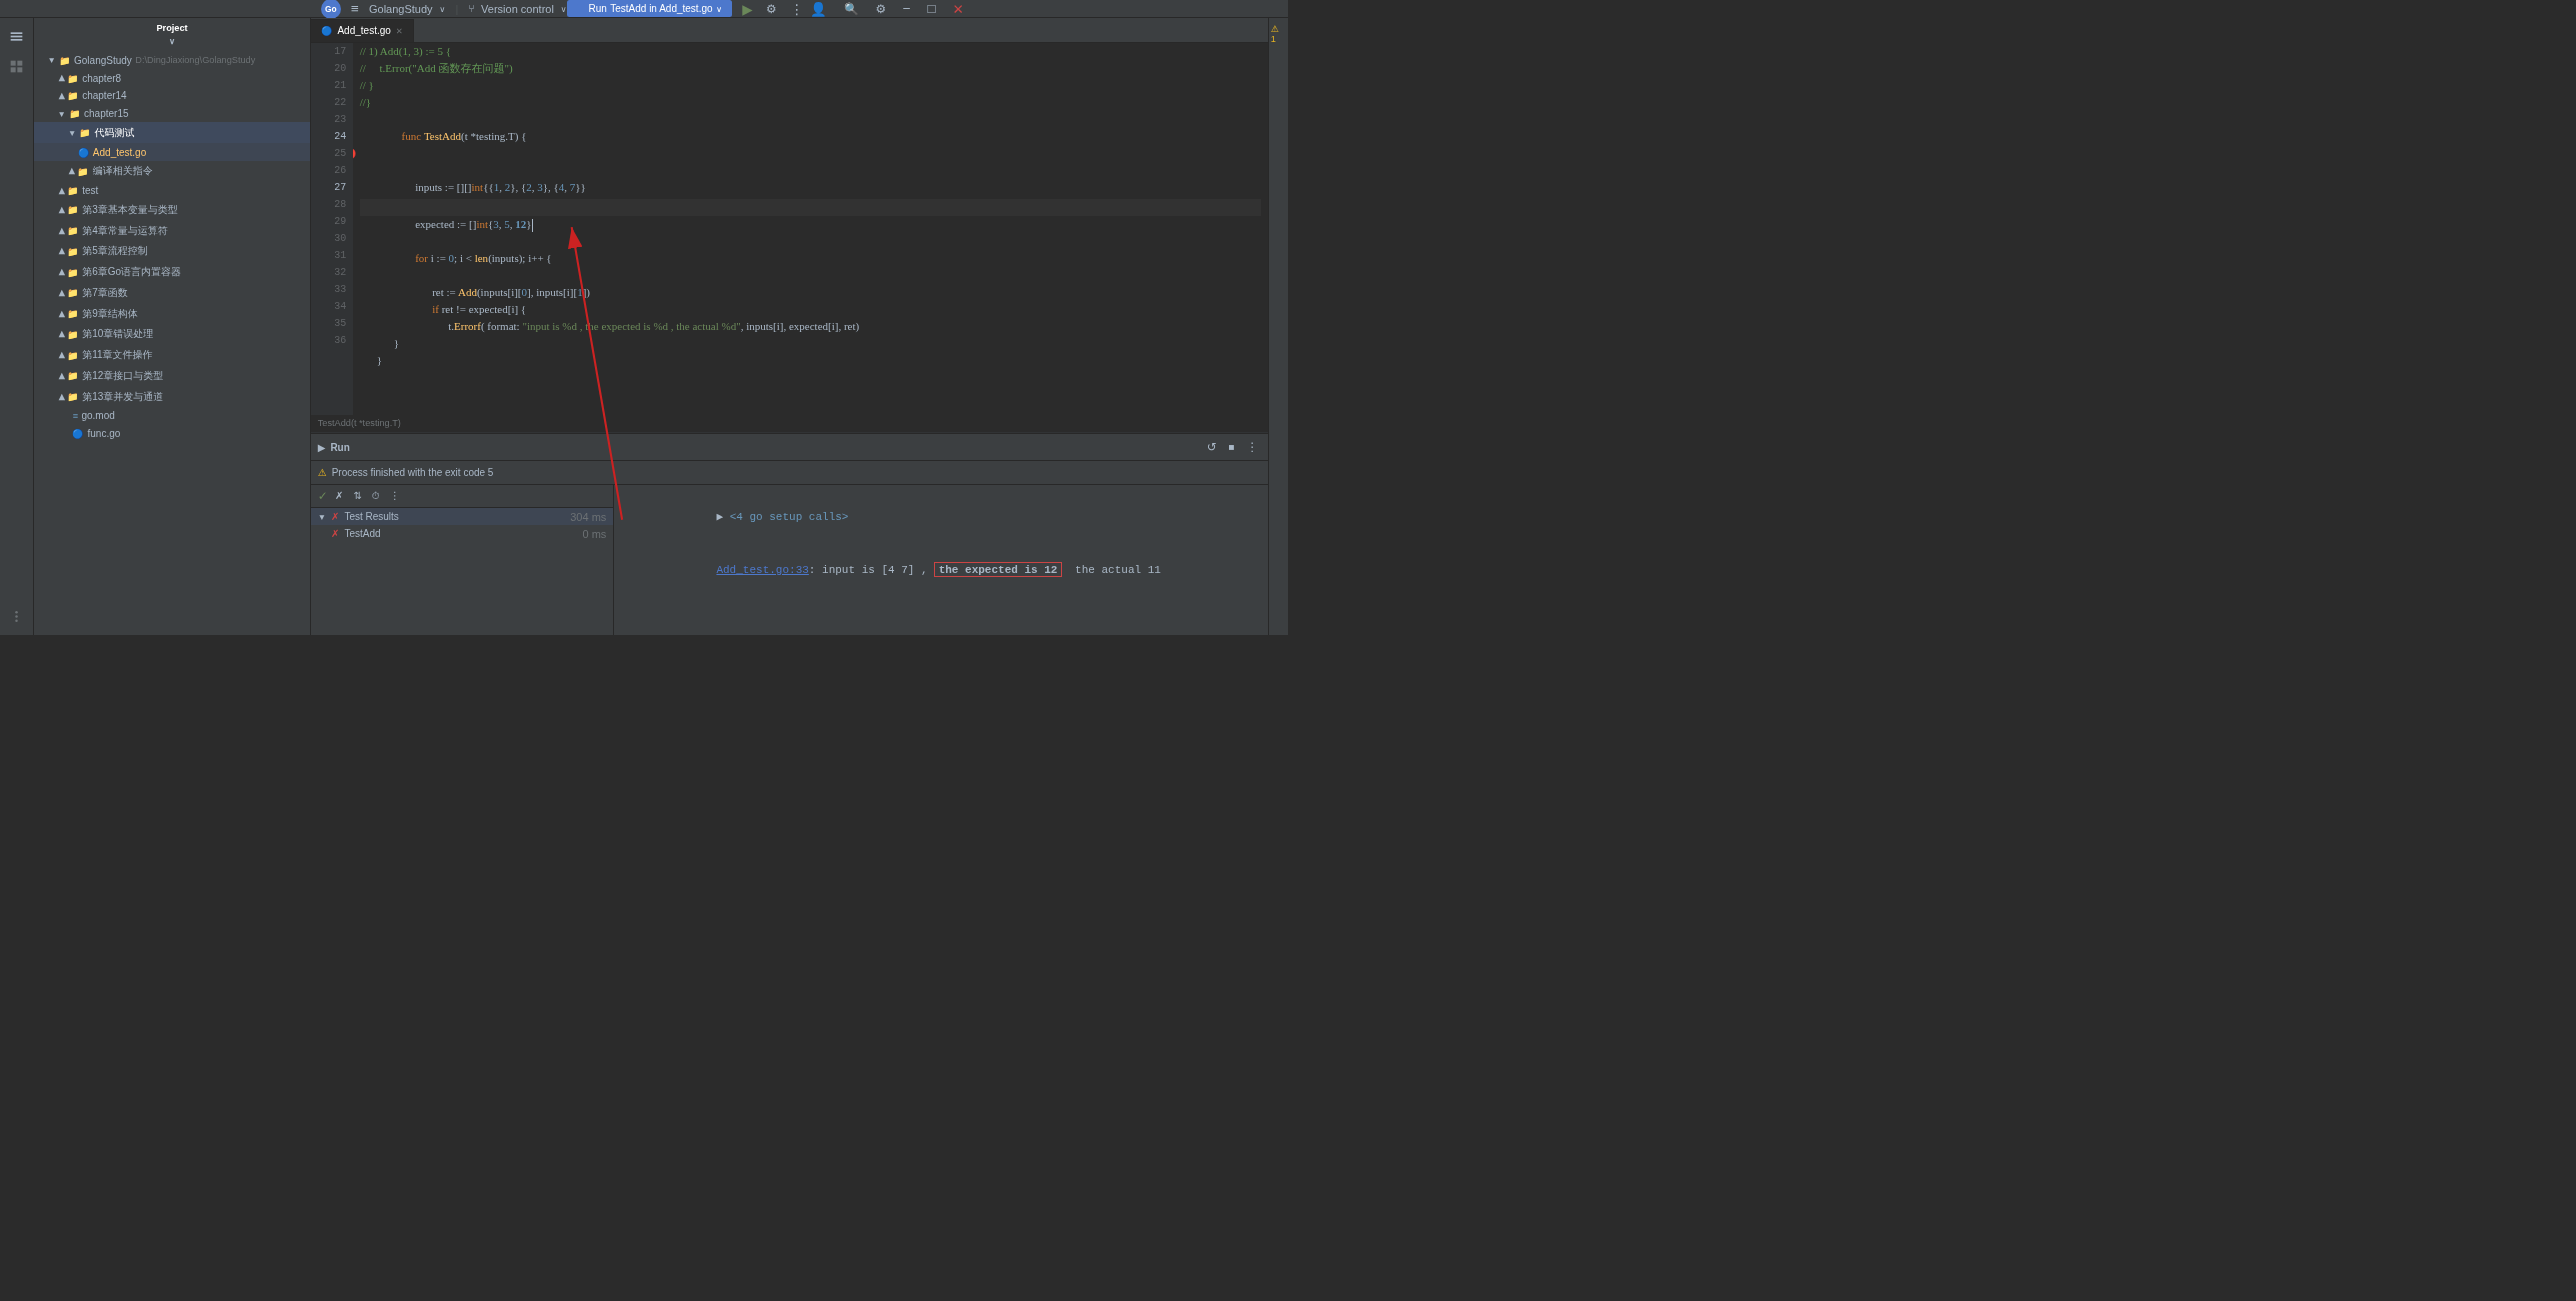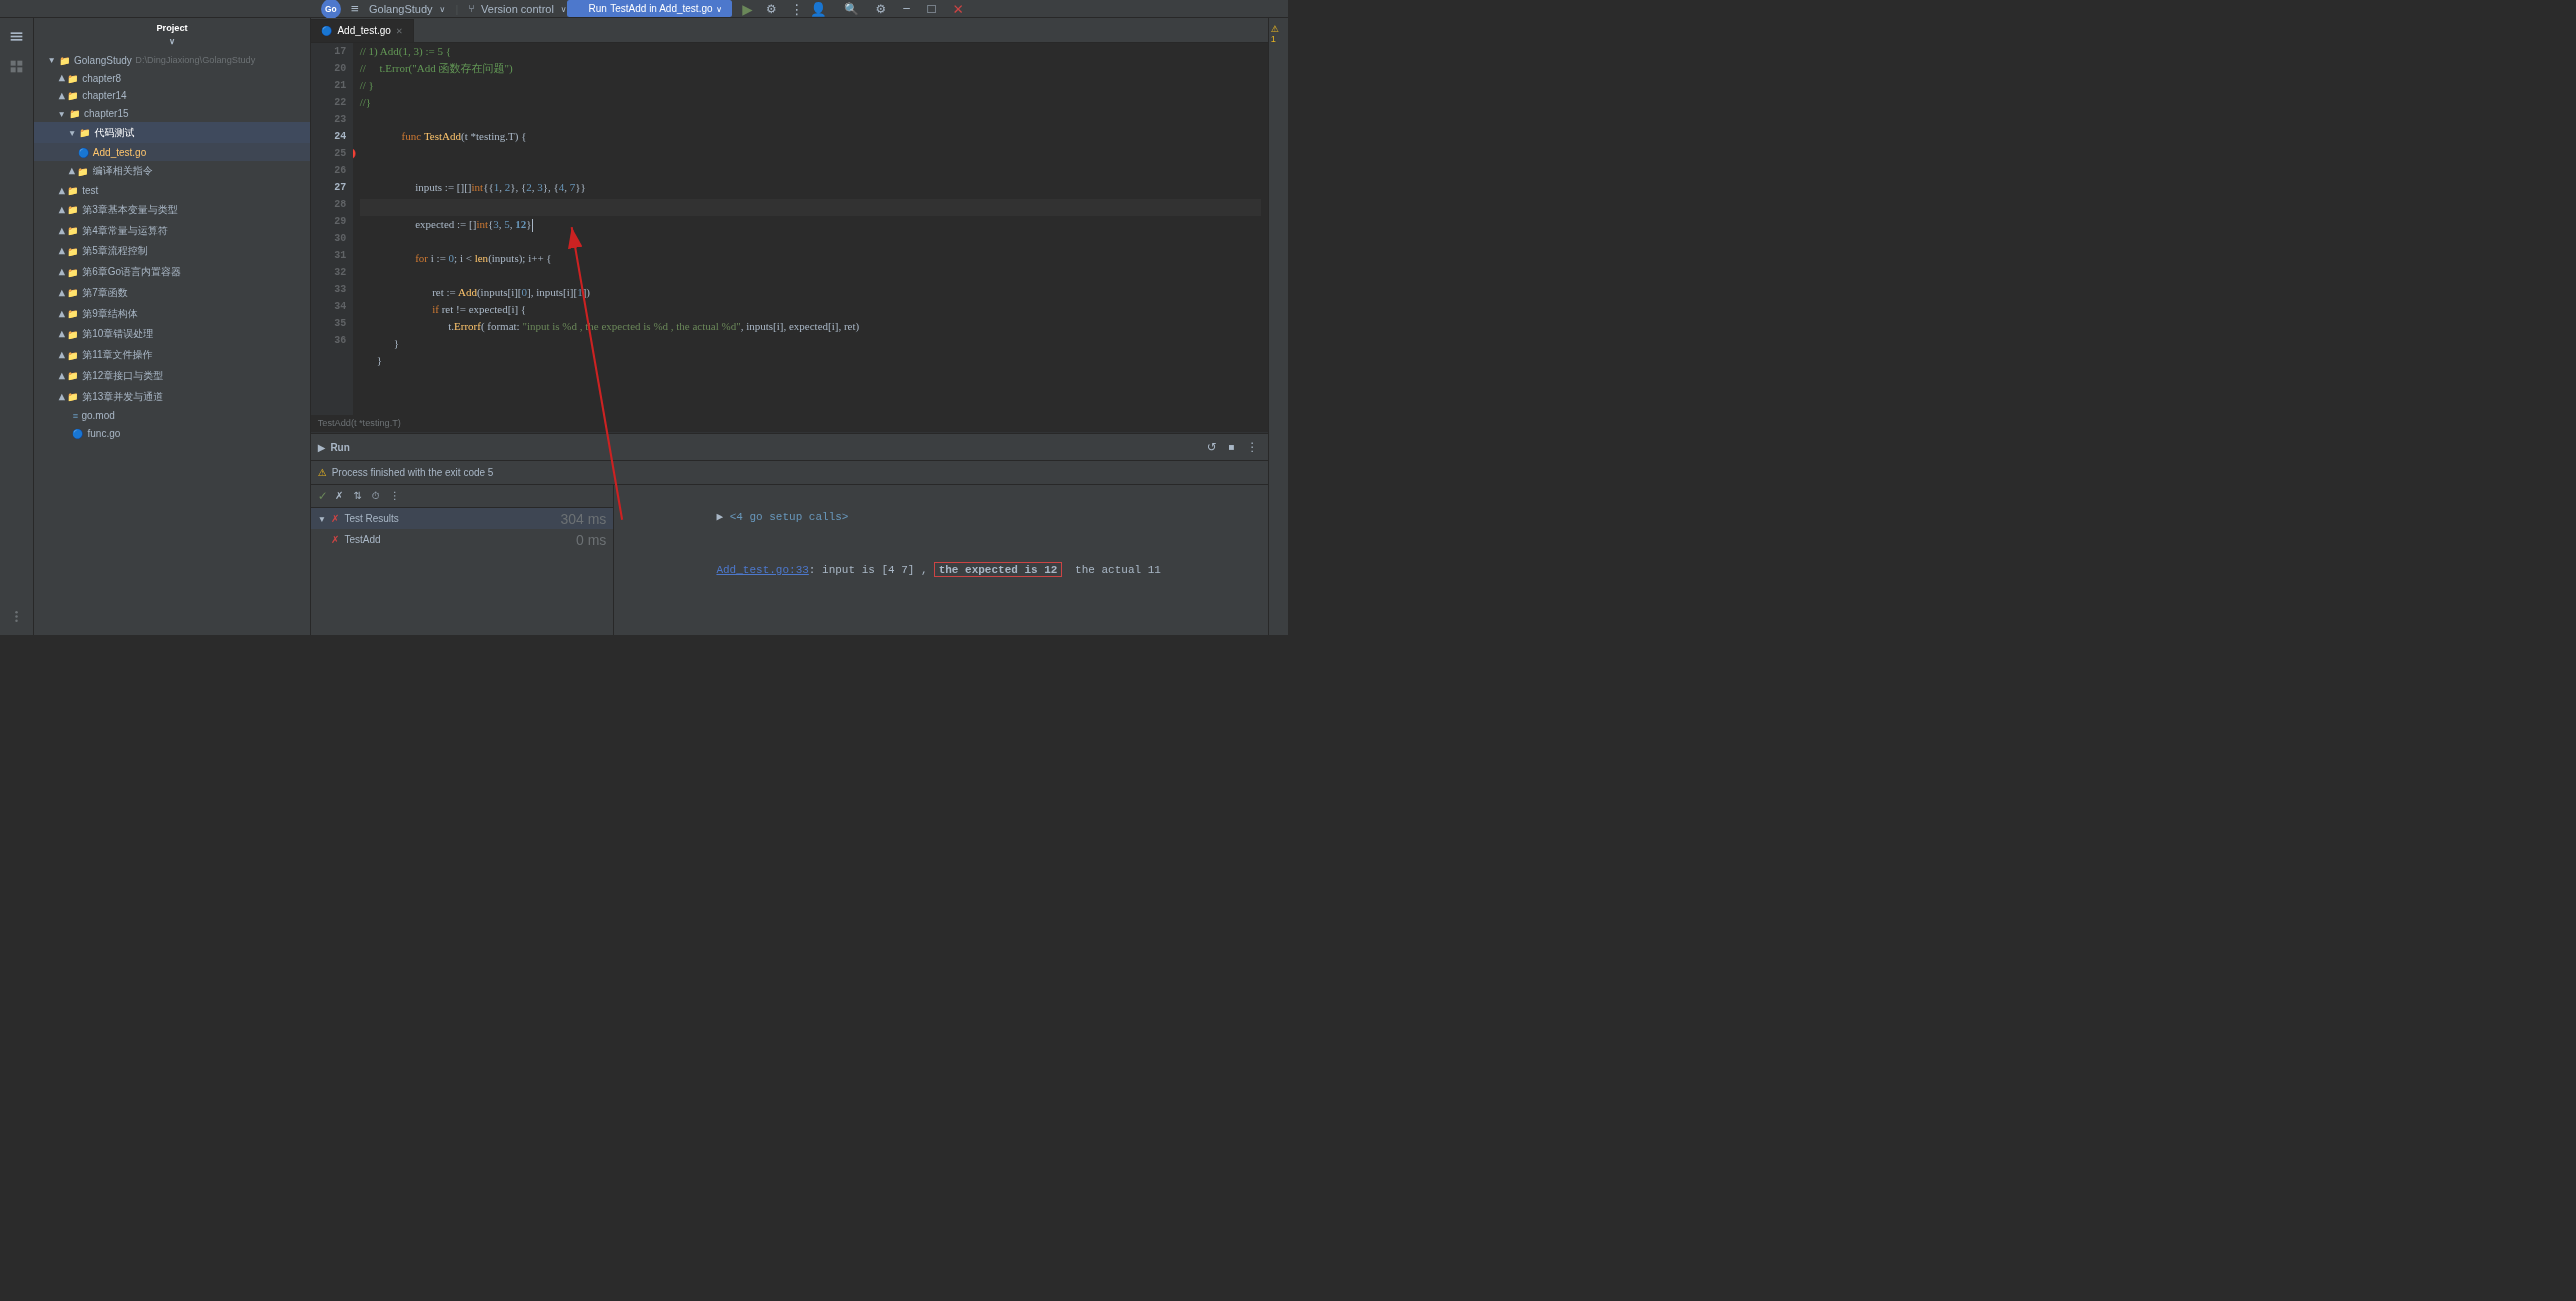--- a/index.html
+++ b/index.html
@@ -177,7 +177,7 @@
       user-select: none;
       overflow: hidden;
     }
-    .line-num { height: 17px; line-height: 17px; font-size: 10px; font-weight: bold; }
+    .line-num { height: 17px; line-height: 17px; font-size: 10px; }
     .line-num.active { color: #a9b7c6; }
     #code-content {
       flex: 1;

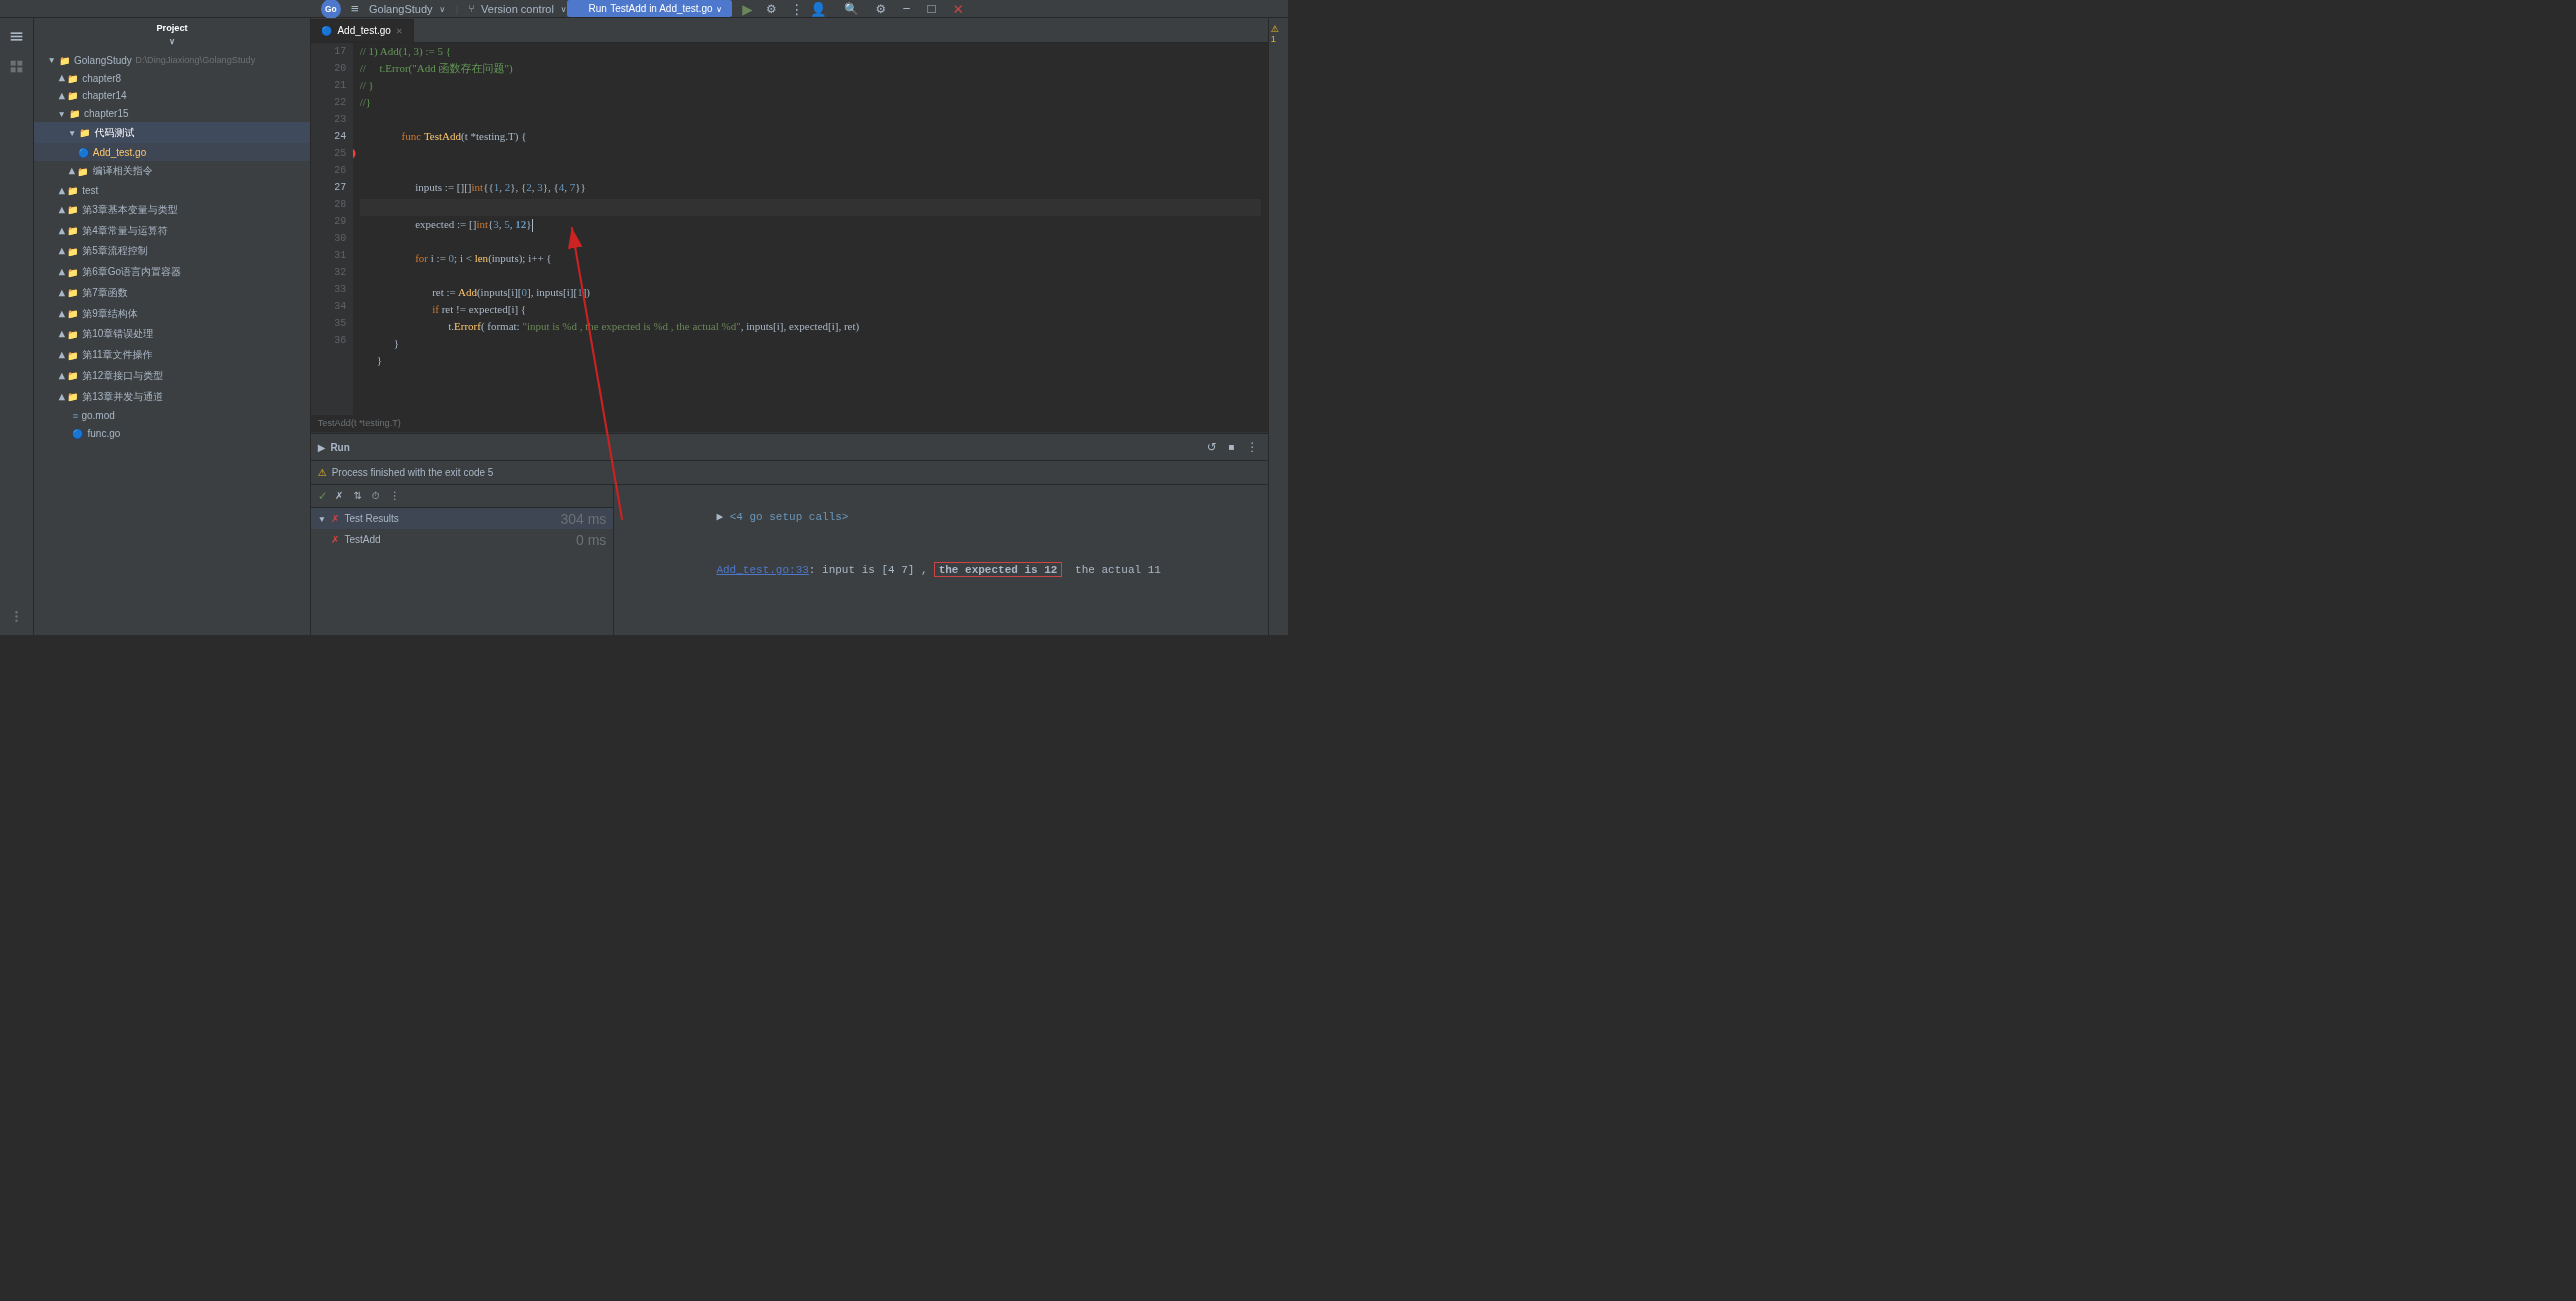--- a/index.html
+++ b/index.html
@@ -264,7 +264,7 @@
       cursor: pointer;
     }
     .result-row.selected { background: #4d78cc22; }
-    .result-time { margin-left: auto; color: #6c7174; font-size: 14px; }
+    .result-time { margin-left: auto; color: #6c7174; font-size: 11px; }
     #run-output {
       flex: 1;
       padding: 6.7px 10px;

